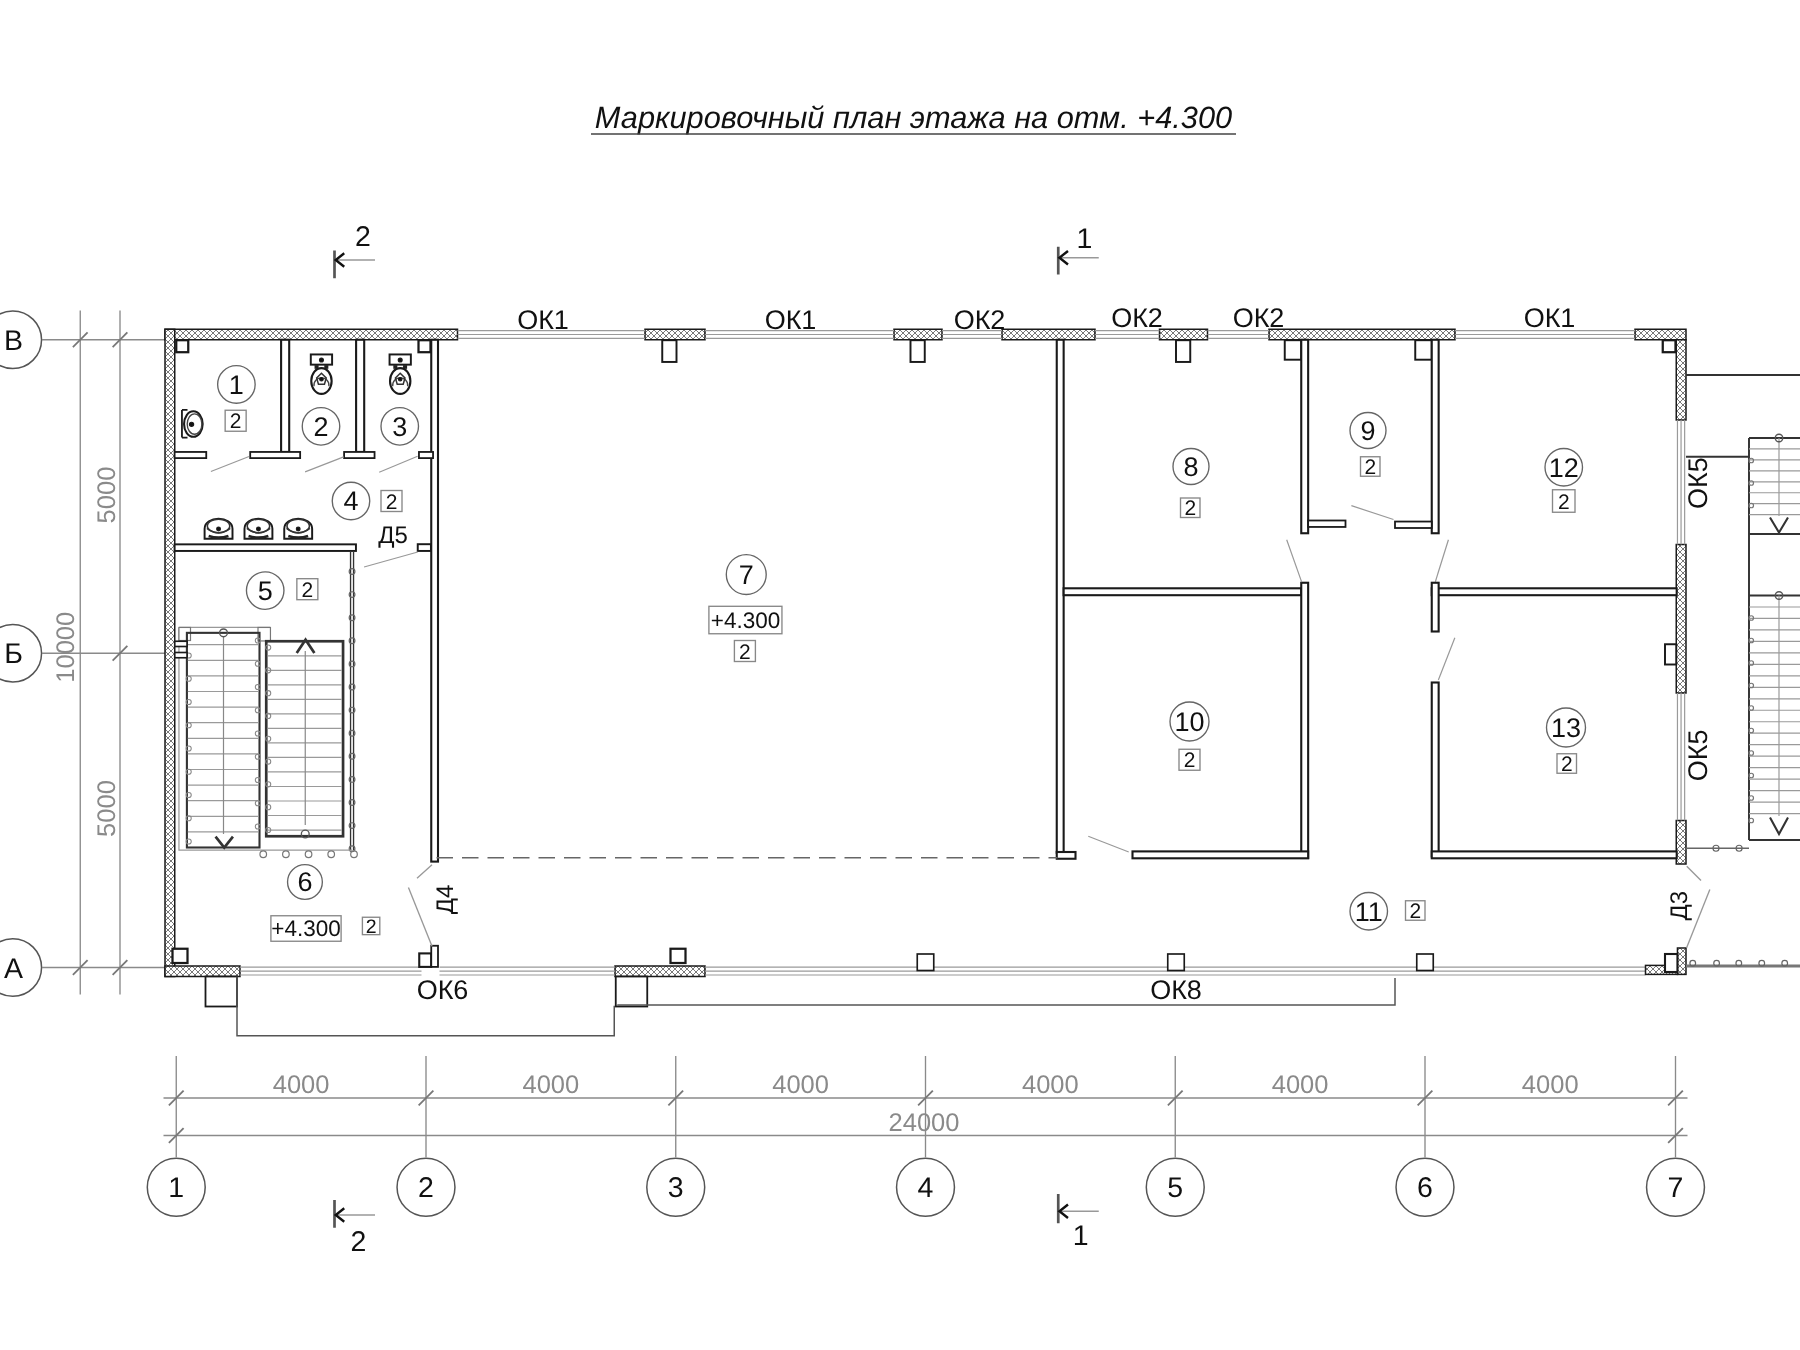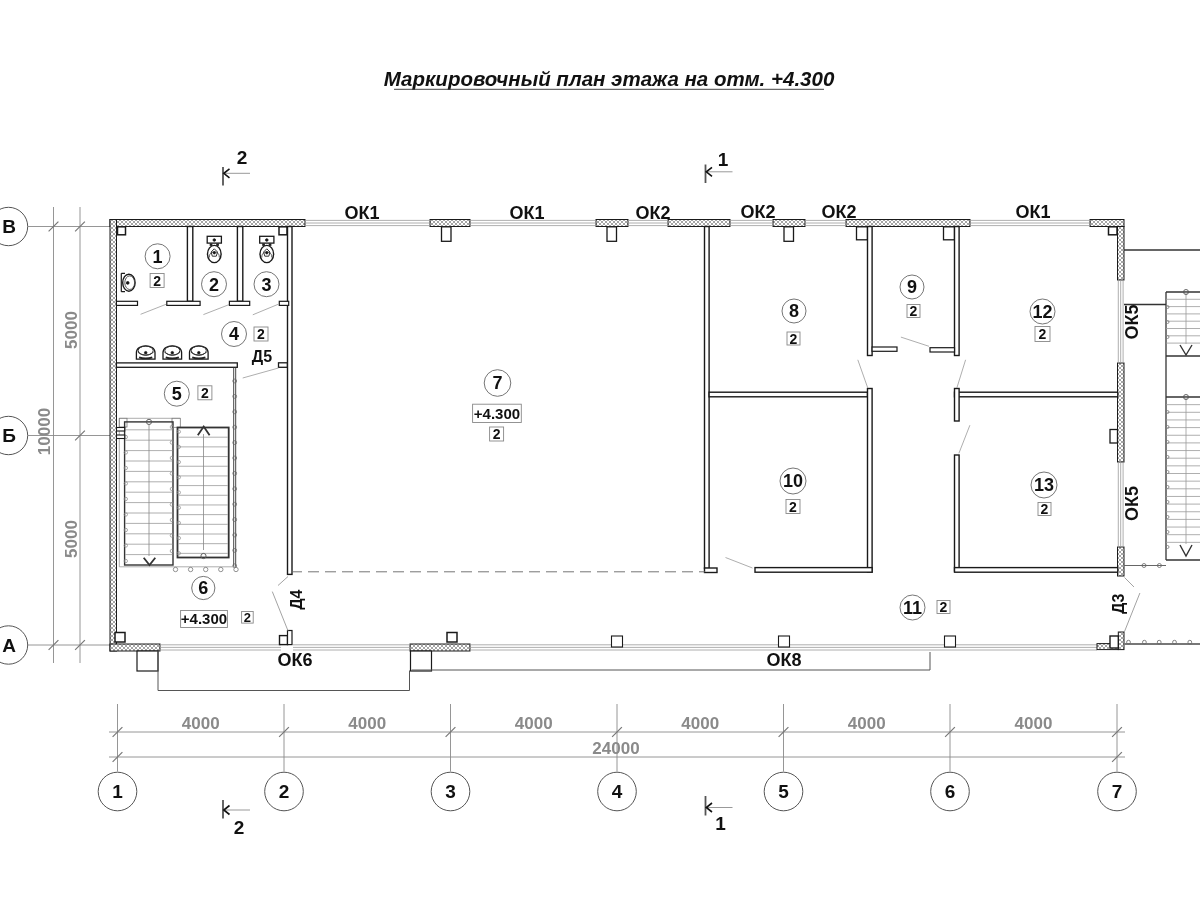--- a/index.html
+++ b/index.html
@@ -3,7 +3,7 @@
 <style>
 html,body{margin:0;padding:0;background:#fff;width:1200px;height:900px;overflow:hidden;}
 svg{display:block;}
-#plan{will-change:transform;width:1200px;height:718px;font-weight:bold;}
+#plan{will-change:transform;width:1200px;height:718px;}
 text{font-family:"Liberation Sans",sans-serif;}
 </style></head>
 <body>

